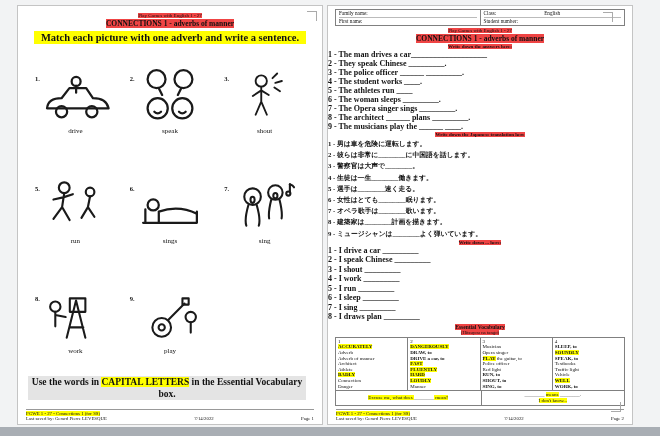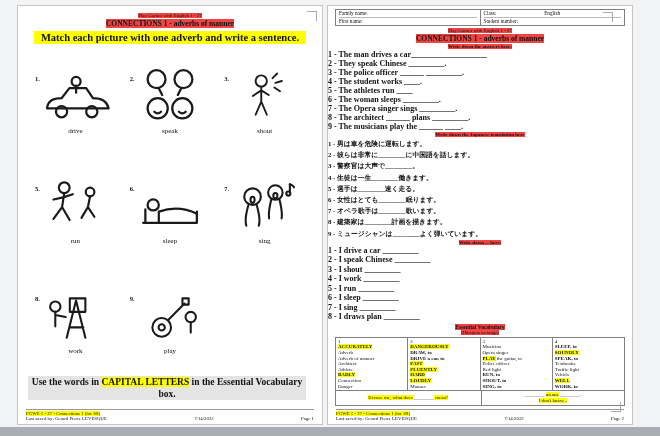--- a/index.html
+++ b/index.html
@@ -116,7 +116,7 @@
             <path d="M22 30 q18 -6 34 2 M22 30 v10"></path>
           </svg>
         </div>
-        <div class="pic-label">sleep</div>
+        <div class="pic-label">sings</div>
       </div>
       <div class="pic-cell">
         <span class="pic-num">7.</span>

